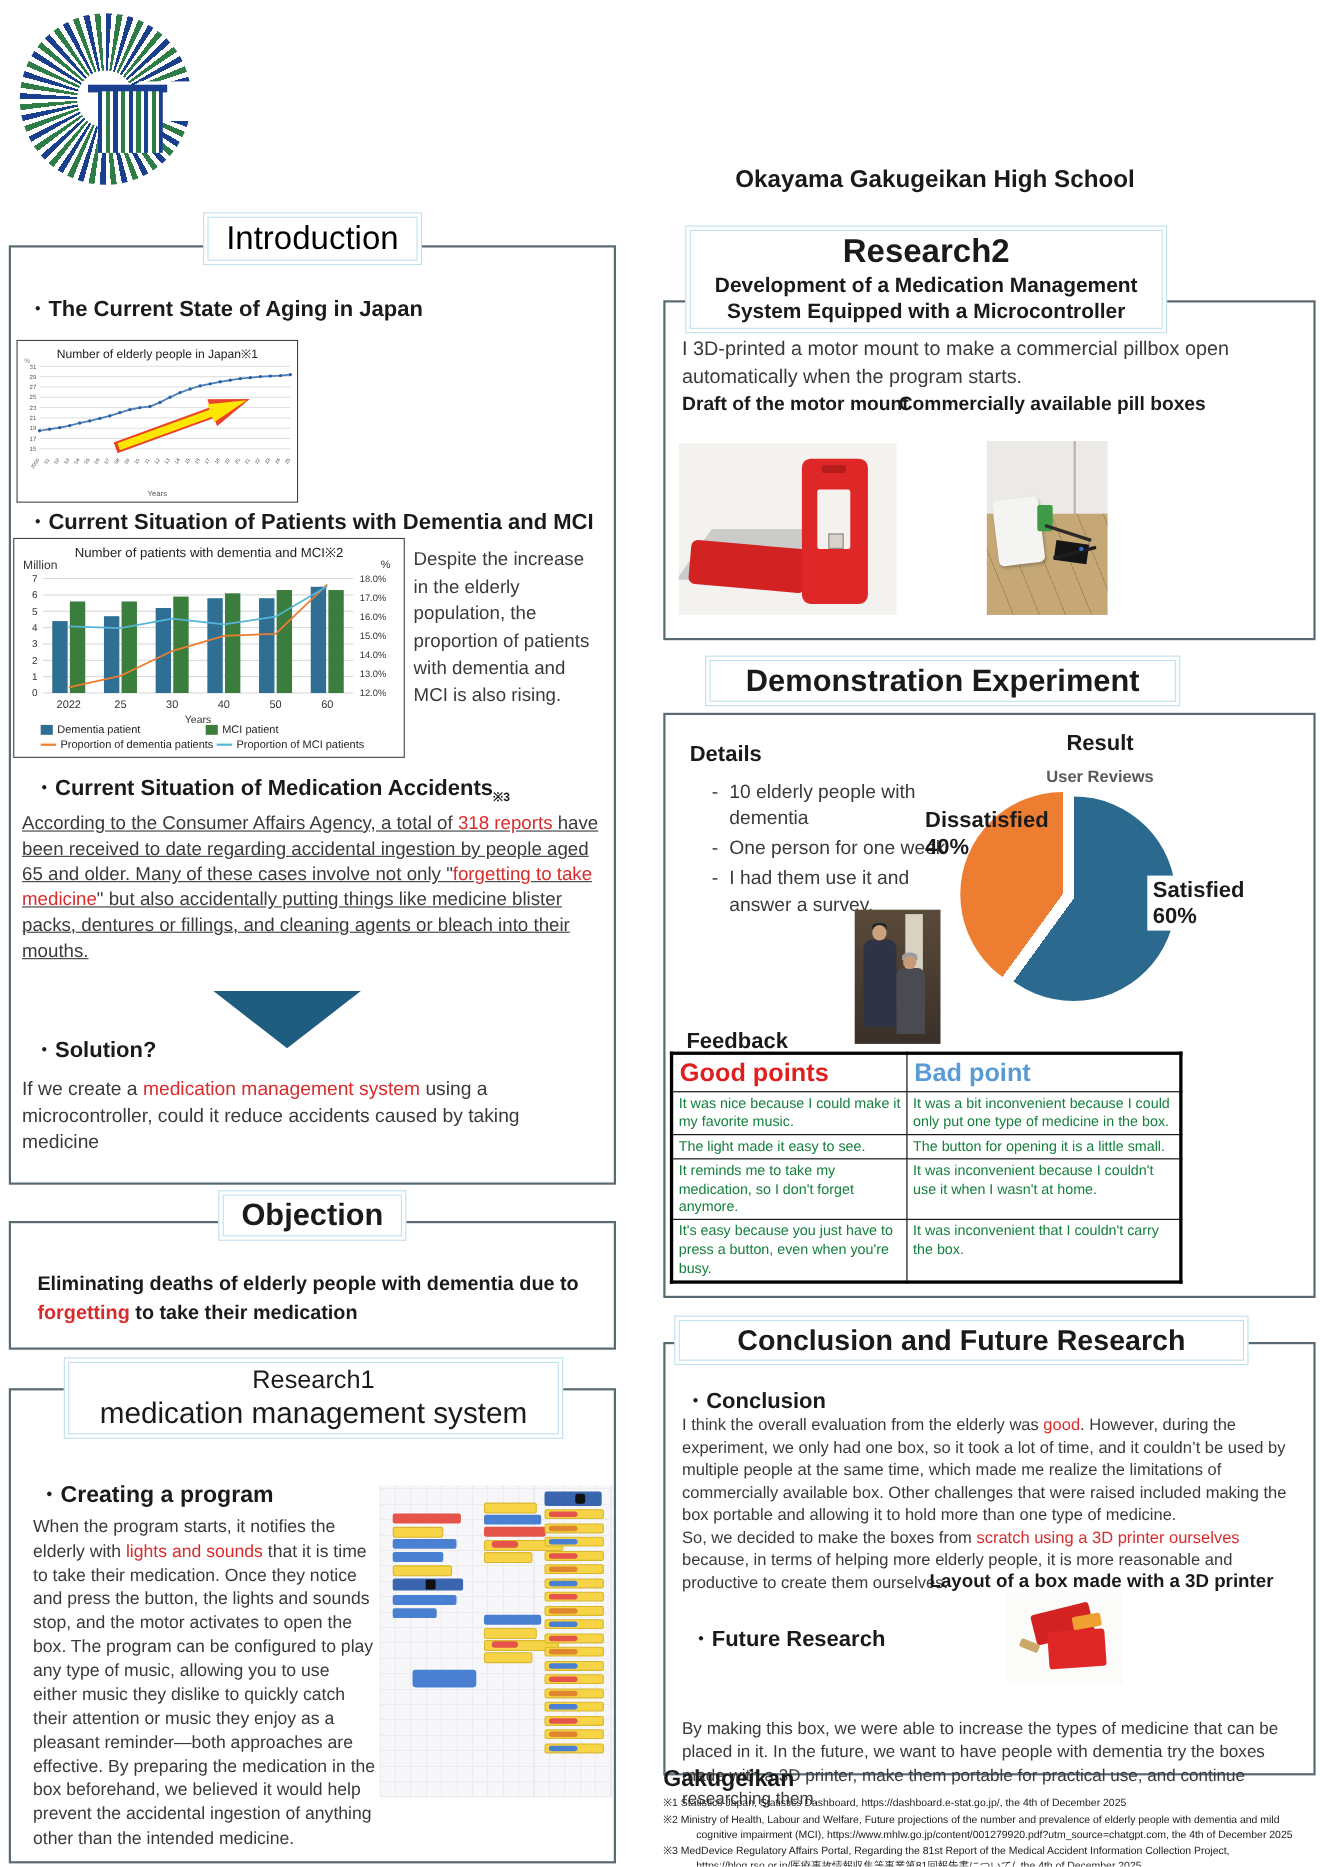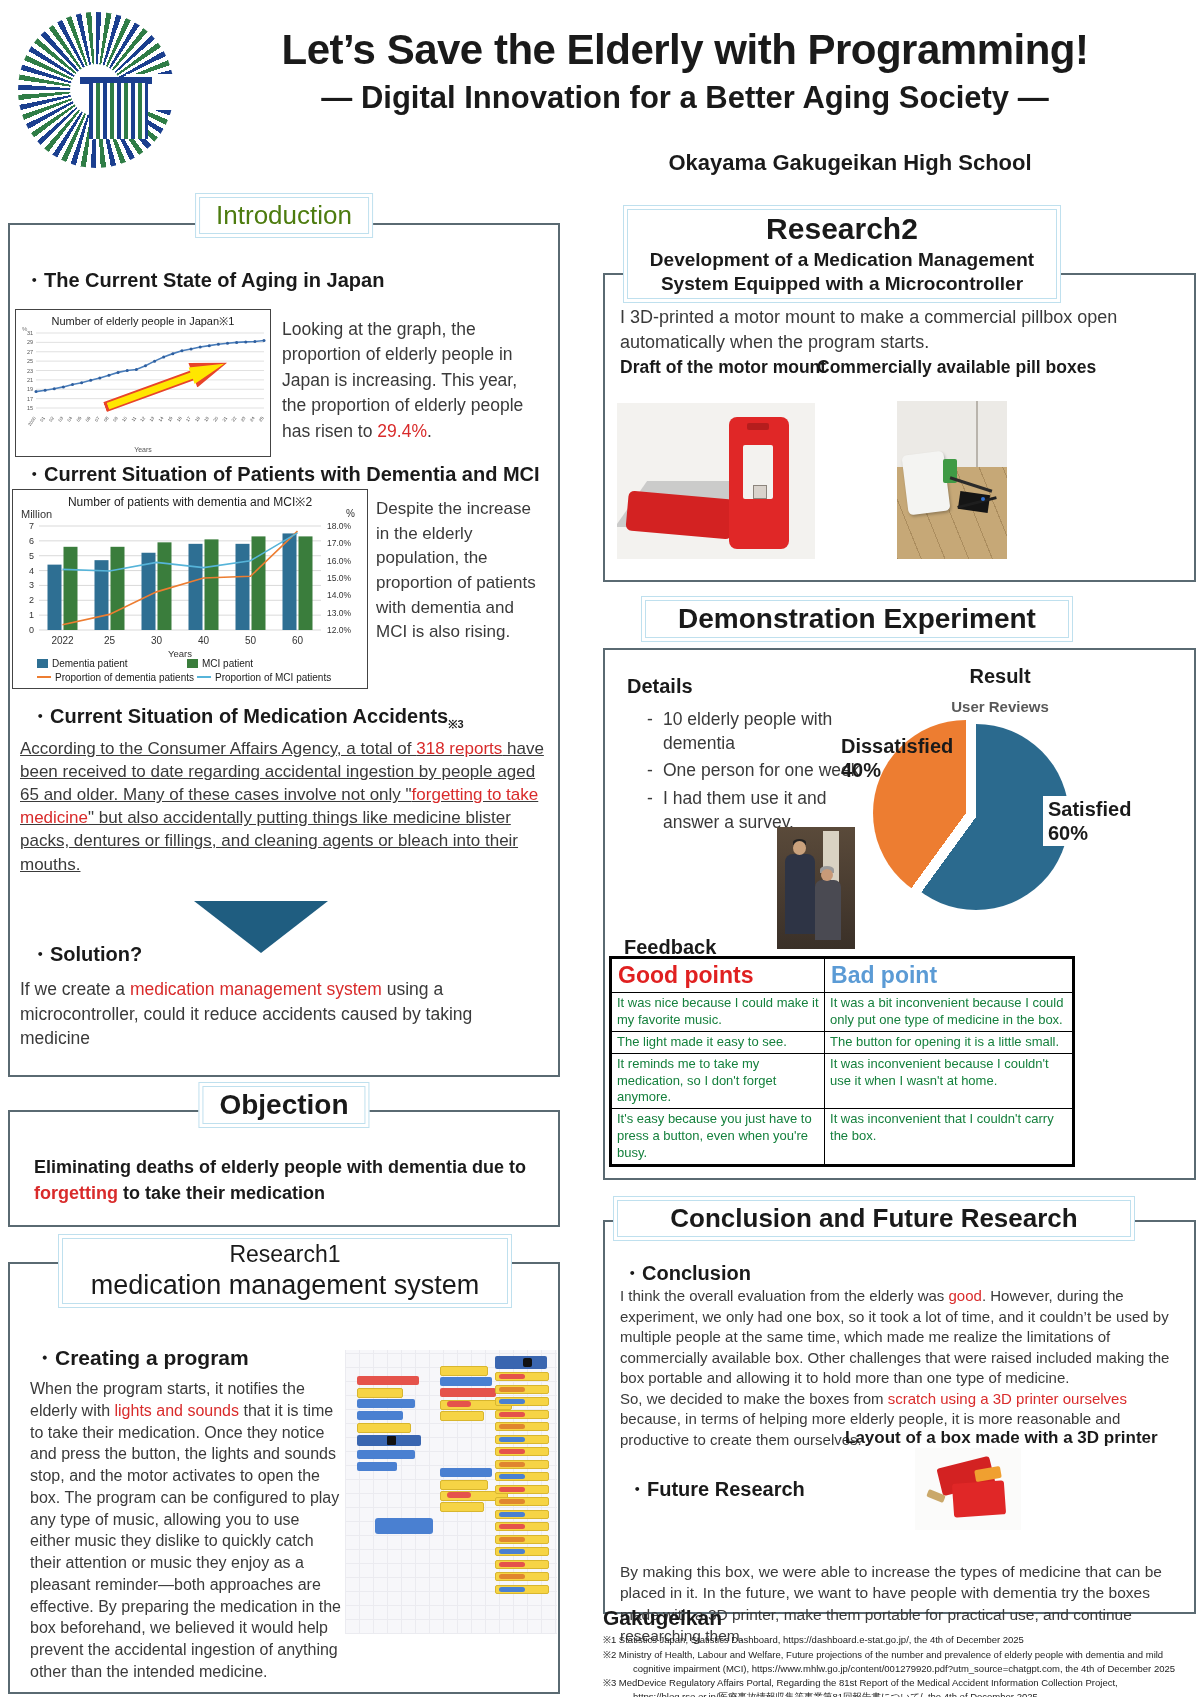--- a/index.html
+++ b/index.html
@@ -180,10 +180,6 @@
     <div class="logo-center"></div>
     <div class="logo-bar"></div>
     <div class="logo-mark"></div>
-  </div>
-  <div class="abs title-block">
-    <h1 class="main-title">Let’s Save the Elderly with Programming!</h1>
-    <div class="sub-title">— Digital Innovation for a Better Aging Society —</div>
   </div>
   <div class="abs school">Okayama Gakugeikan High School</div>
 

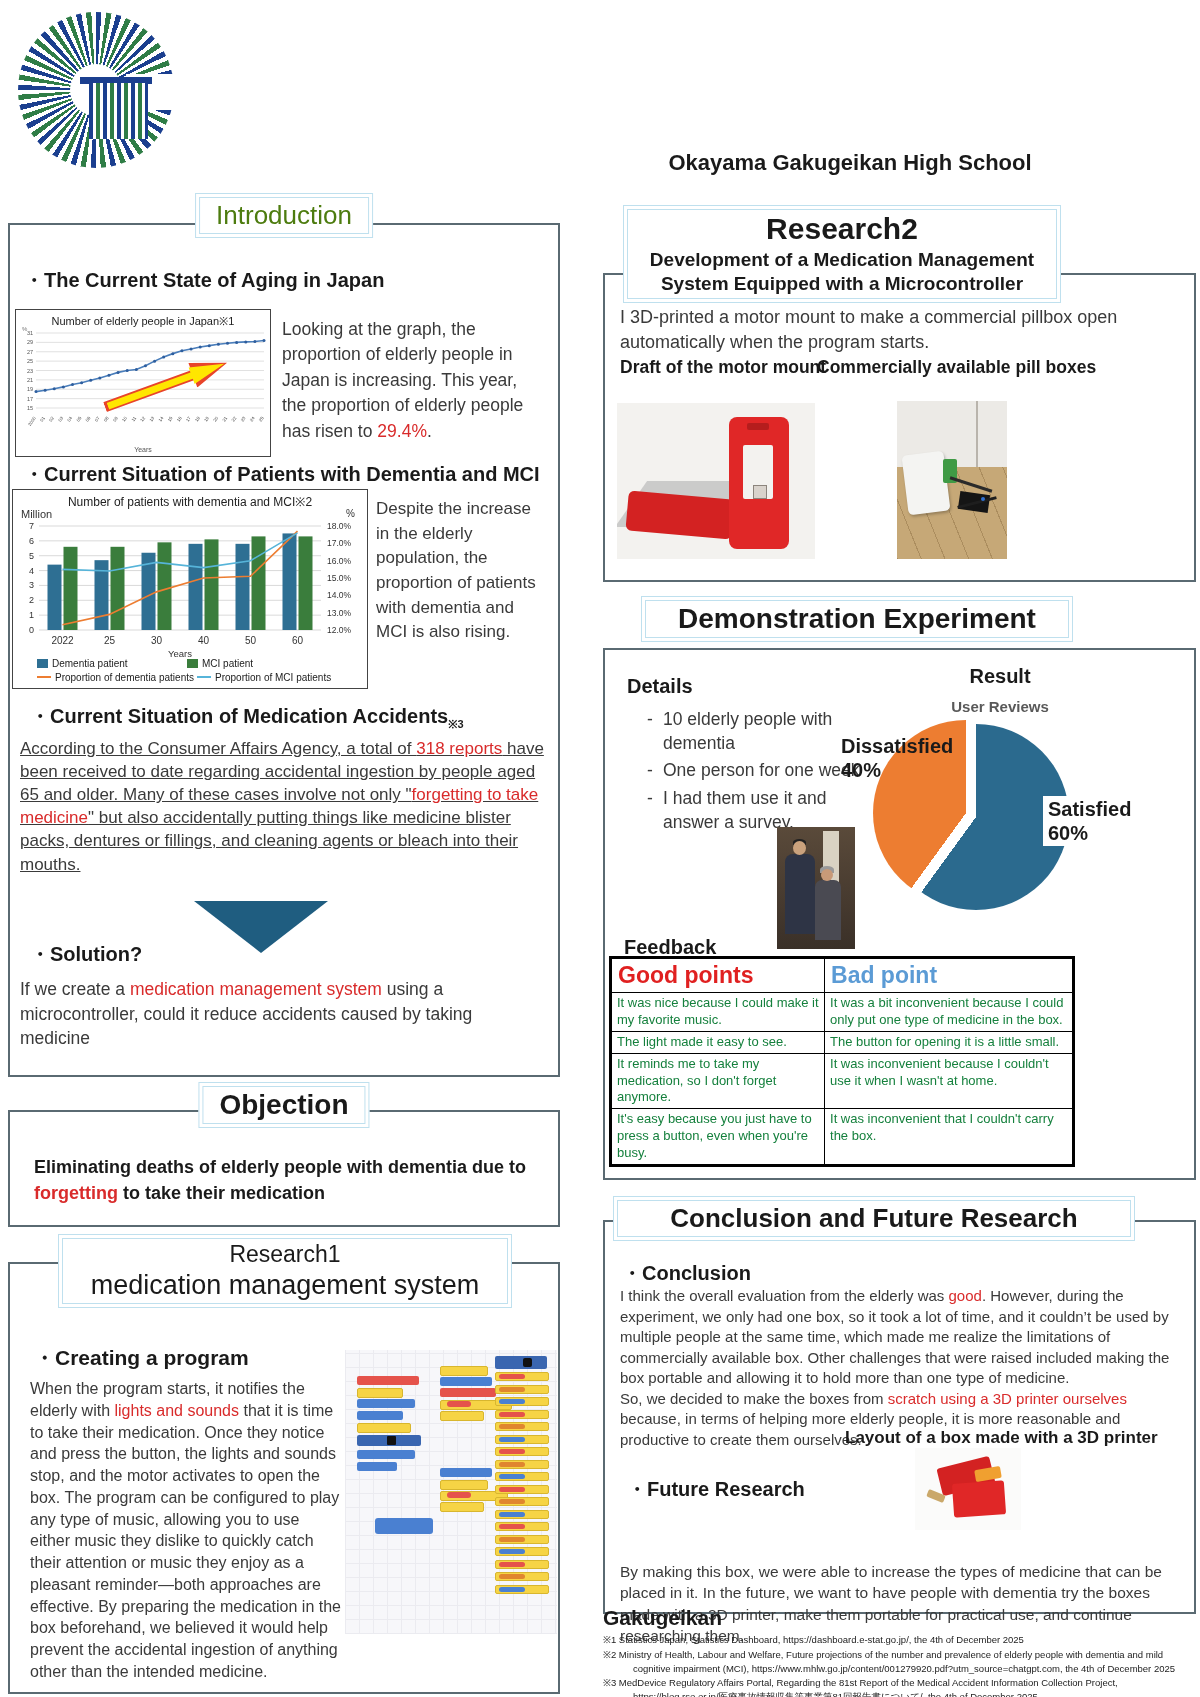--- a/index.html
+++ b/index.html
@@ -30,7 +30,7 @@
 
   
   #intro{left:8px;top:223px;width:548px;height:850px;}
-  #intro .chip{left:50%;transform:translateX(-50%);top:-28px;font-size:26px;color:#4d7c0f;white-space:nowrap;}
+  #intro .chip{left:50%;transform:translateX(-50%);top:-28px;font-size:30px;color:#000000;white-space:nowrap;}
   .h-bullet{font-size:20px;font-weight:bold;color:#1a1a1a;}
   #aging-h{left:14px;top:42px;}
   .chart-box{position:absolute;border:1px solid #444;background:#fff;}

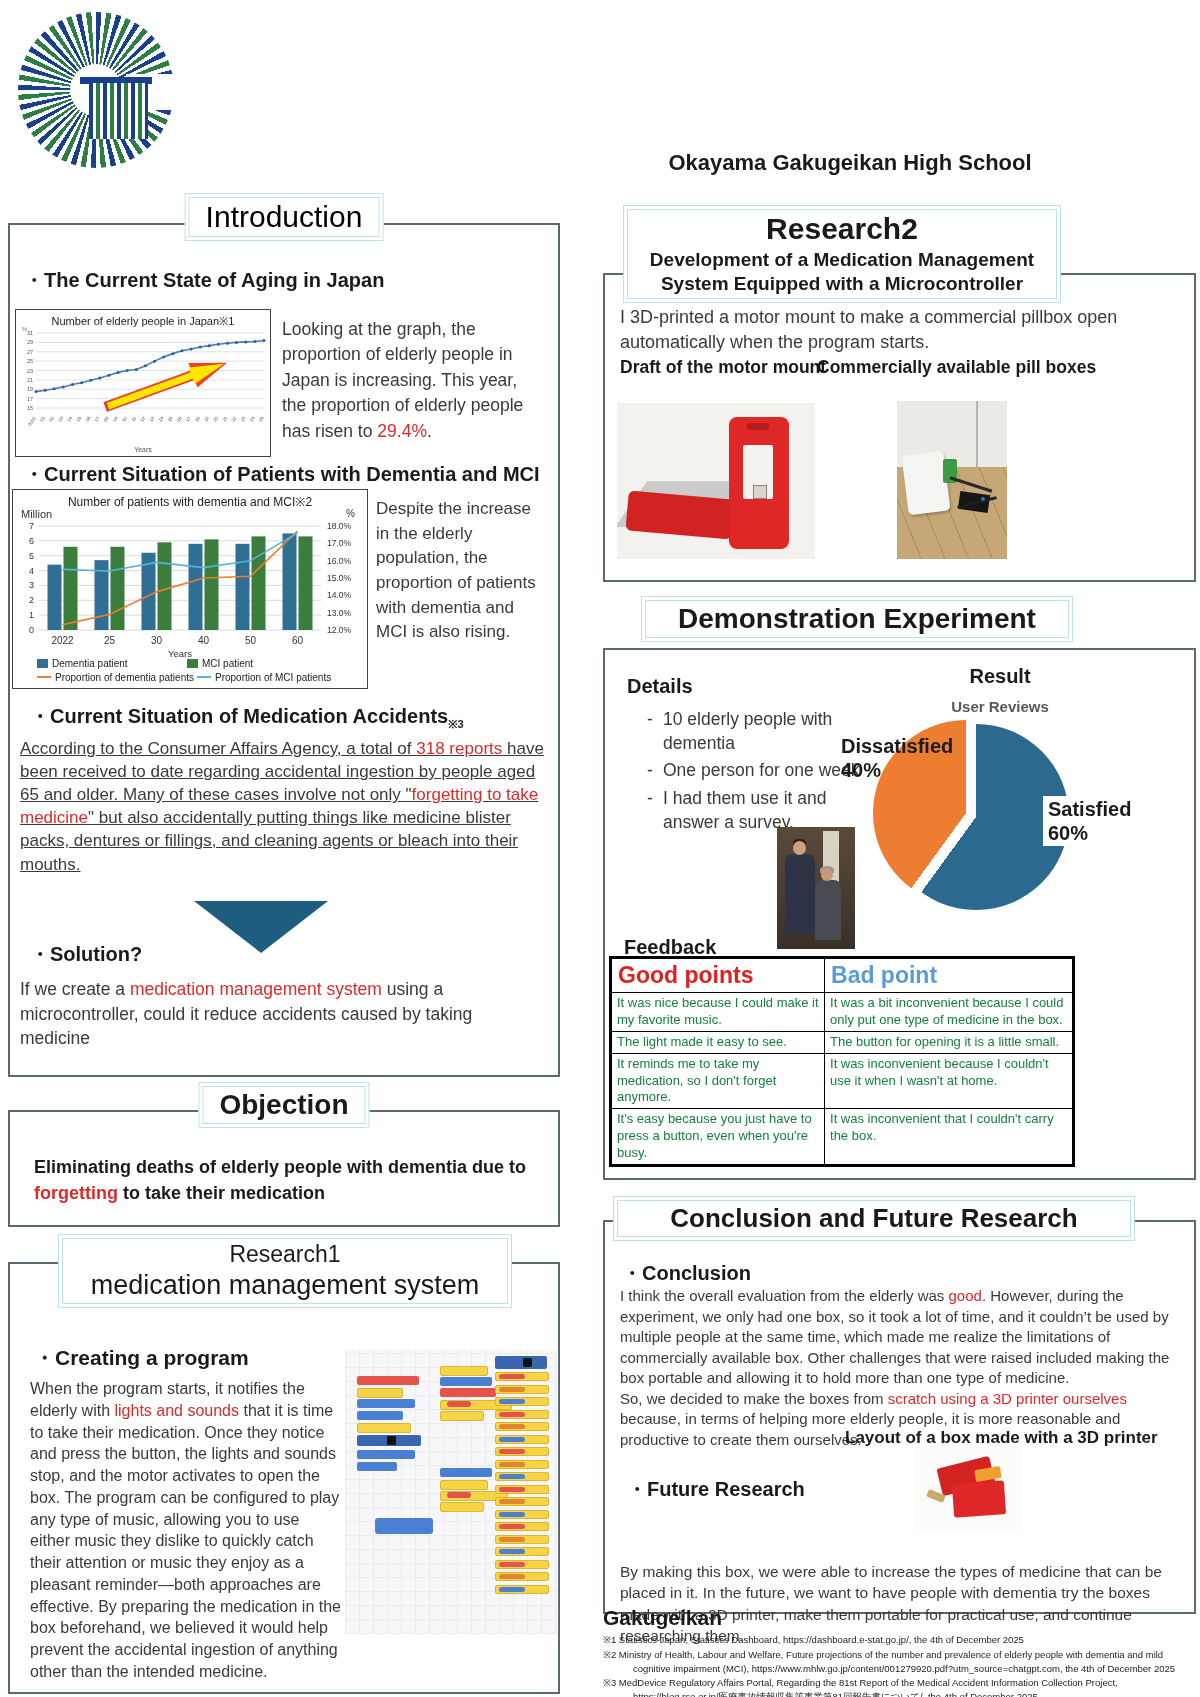--- a/index.html
+++ b/index.html
@@ -267,7 +267,6 @@
       <div class="trend-arrow"></div>
       <div class="c1-xlab">Years</div>
     </div>
-    <p class="abs" id="aging-text"><span>Looking at the graph, the proportion of elderly people in Japan is increasing. This year, the proportion of elderly people has risen to </span><span class="hl">29.4%</span><span>.</span></p>
 
     <h3 class="abs h-bullet" id="dementia-h">・Current Situation of Patients with Dementia and MCI</h3>
 

